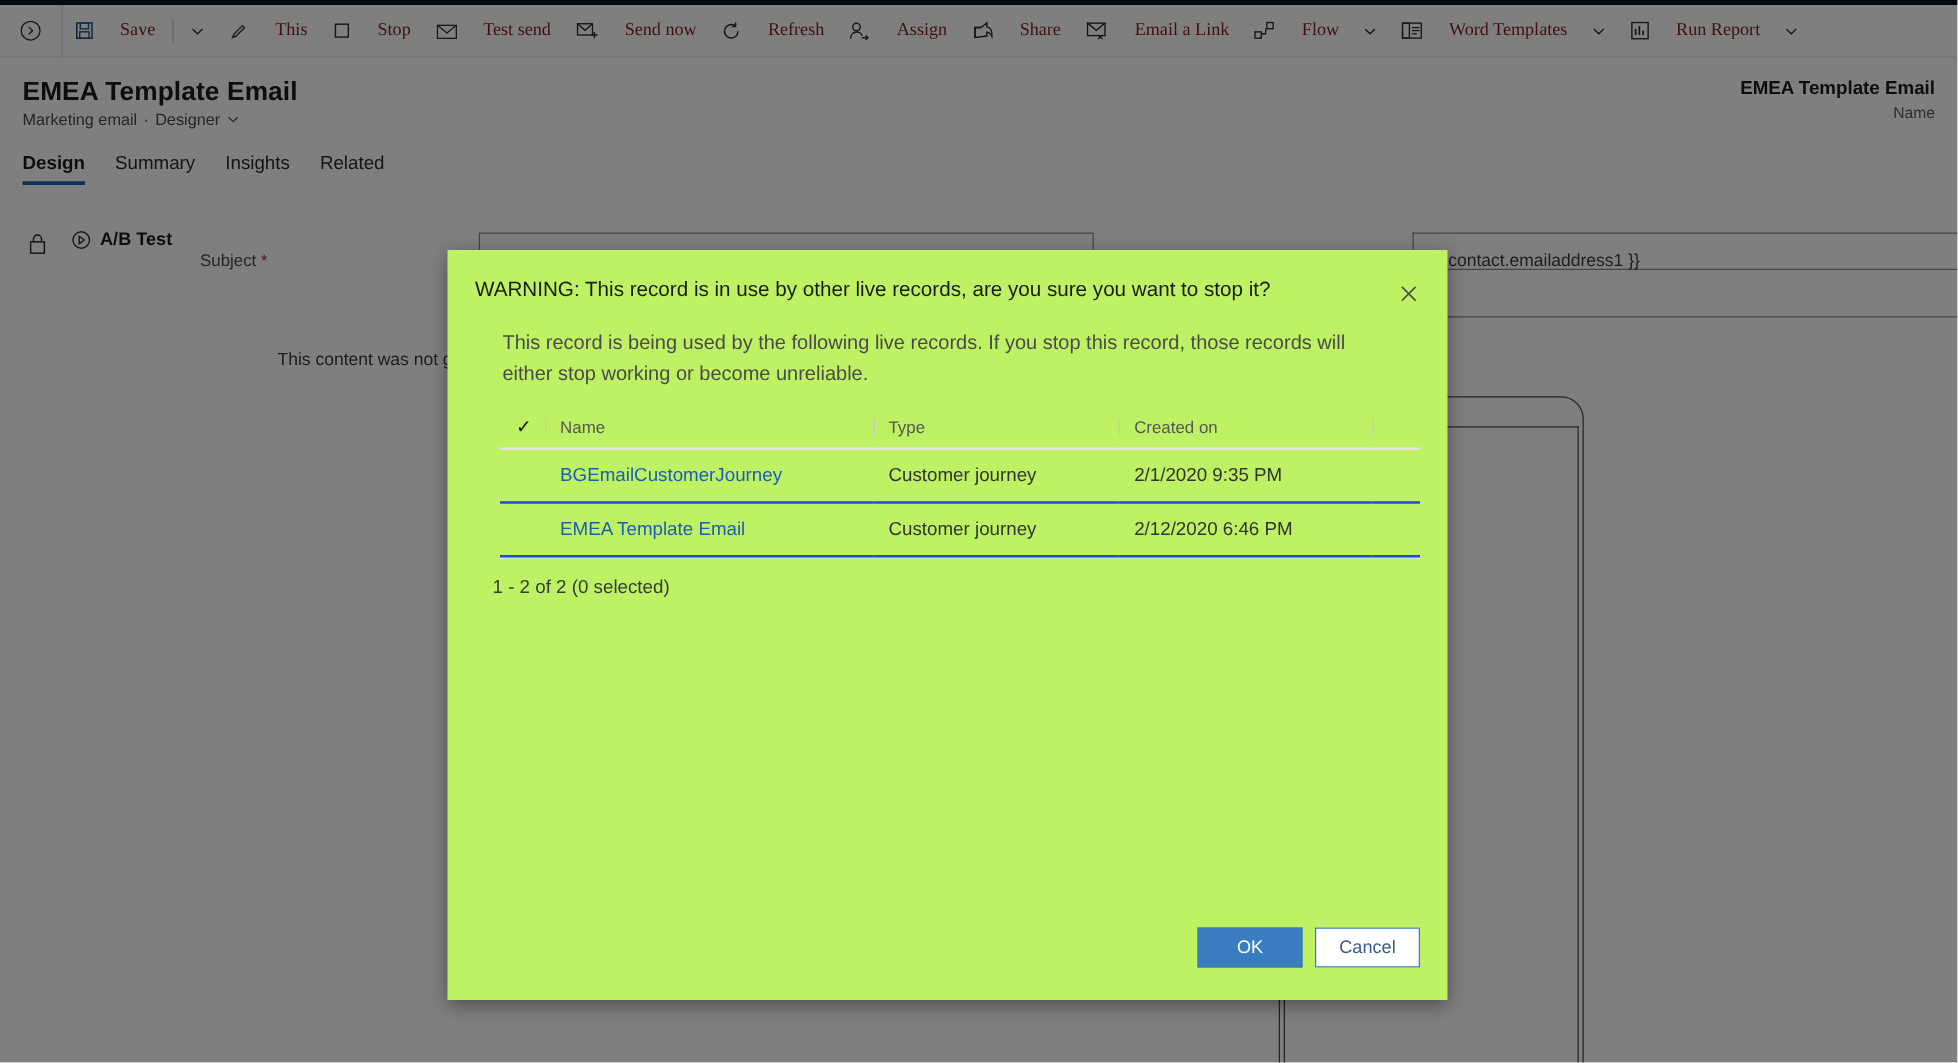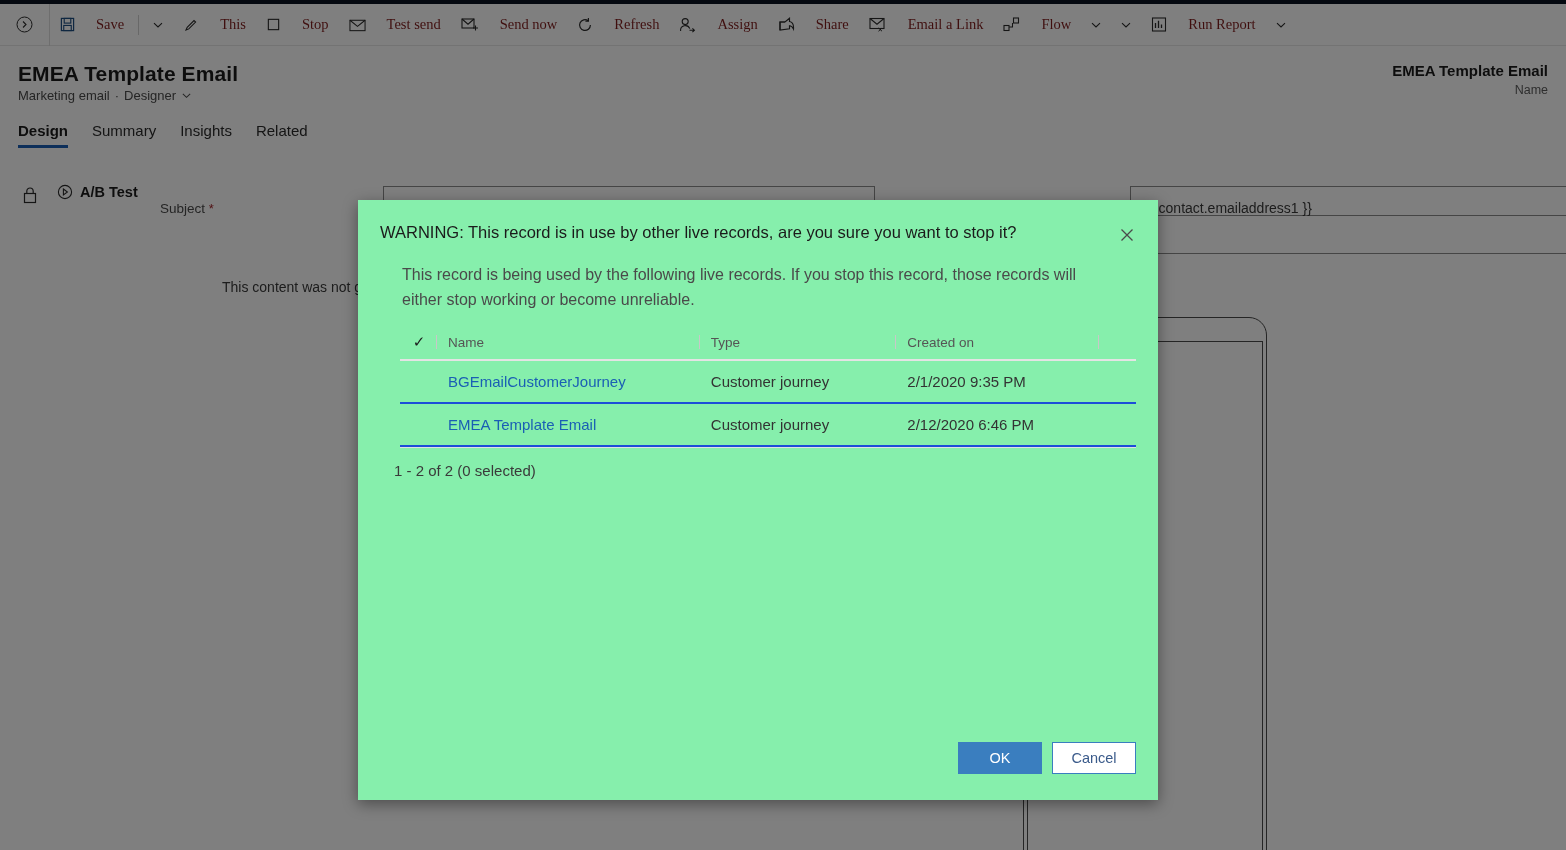--- a/index.html
+++ b/index.html
@@ -351,6 +351,16 @@
         </svg>
       </div>
 
+      <div class="cmd-item">
+        <span class="glyph">
+          <svg width="17" height="15" viewBox="0 0 17 15">
+            <rect x="1" y="1.5" width="15" height="12" fill="none" stroke="#2b2b2b" stroke-width="1.1"></rect>
+            <rect x="1" y="1.5" width="5.5" height="12" fill="none" stroke="#2b2b2b" stroke-width="1.1"></rect>
+            <path d="M8.5 5 h6 M8.5 7.5 h6 M8.5 10 h4" stroke="#2b2b2b" stroke-width="1"></path>
+          </svg>
+        </span>
+        <span>Word Templates</span>
+      </div>
       <div class="cmd-caret">
         <svg width="12" height="12" viewBox="0 0 12 12">
           <path d="M2 4.2 L6 8 L10 4.2" fill="none" stroke="#2b2b2b" stroke-width="1.1"></path>

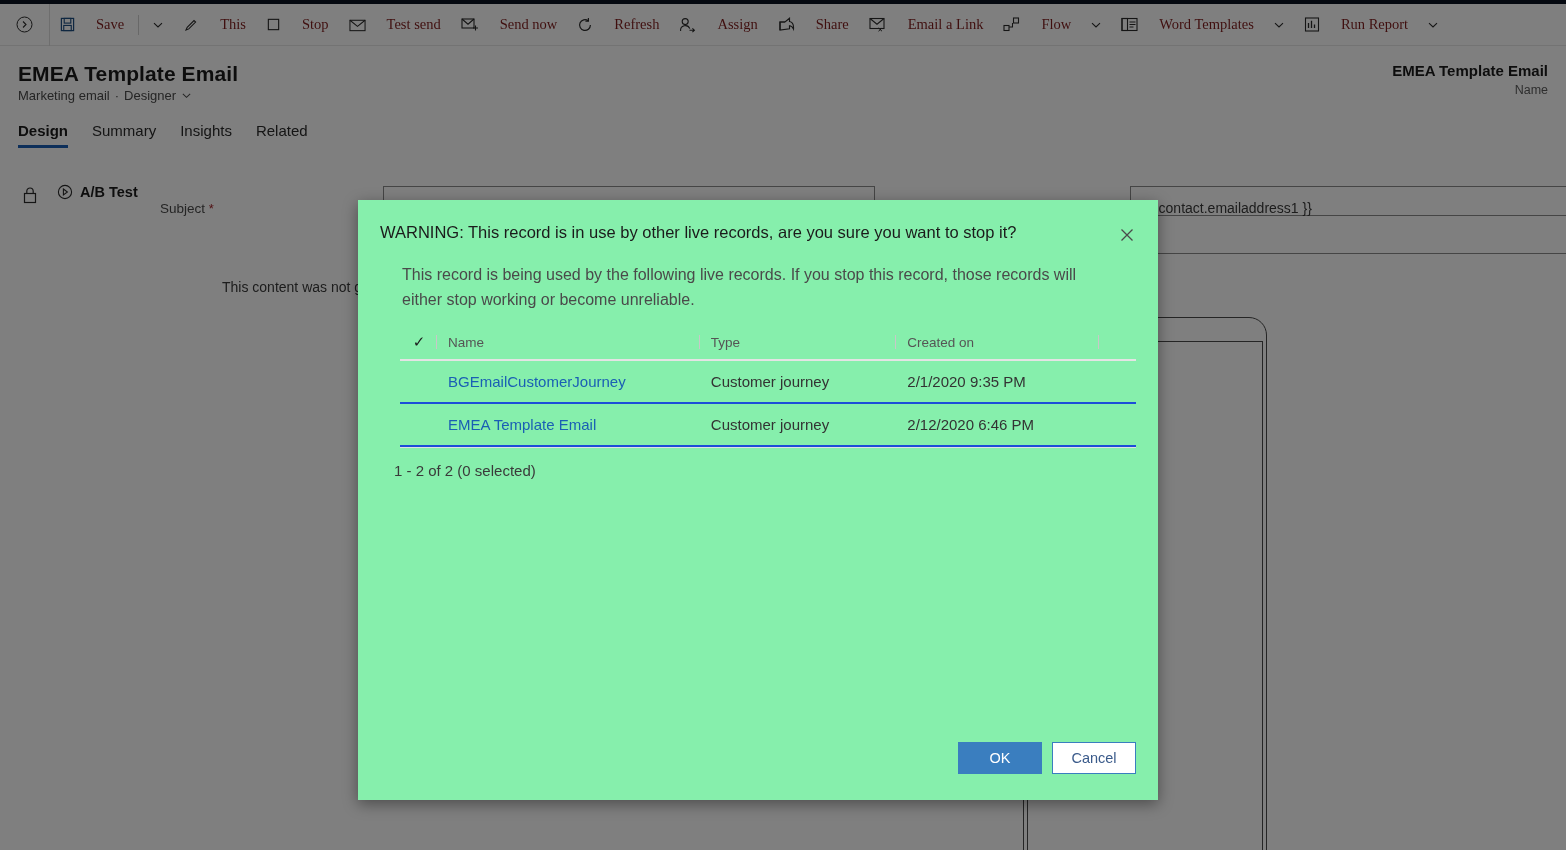--- a/index.html
+++ b/index.html
@@ -147,7 +147,7 @@
     position: absolute;
     left: 358px; top: 200px;
     width: 800px; height: 600px;
-    background: #86efac;
+    background: #bef264;
     z-index: 60;
     box-shadow: 0 4px 14px rgba(0,0,0,0.40);
     display: flex; flex-direction: column;

